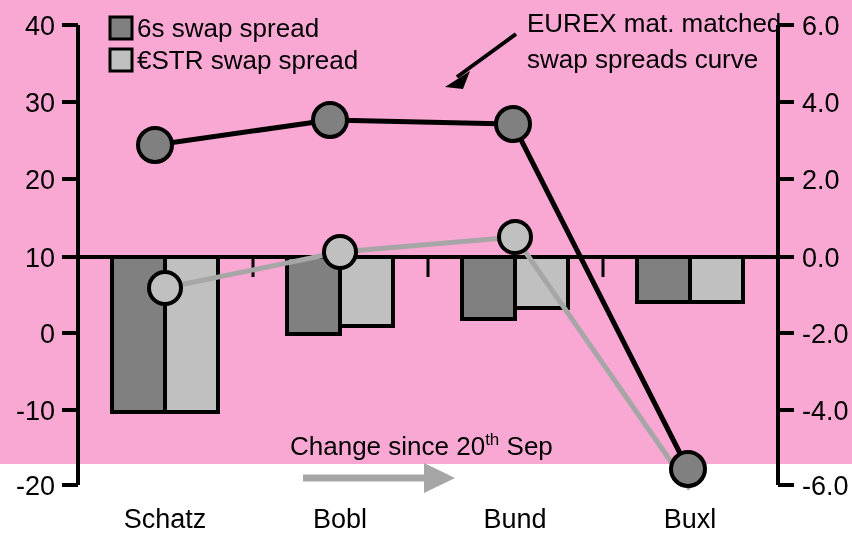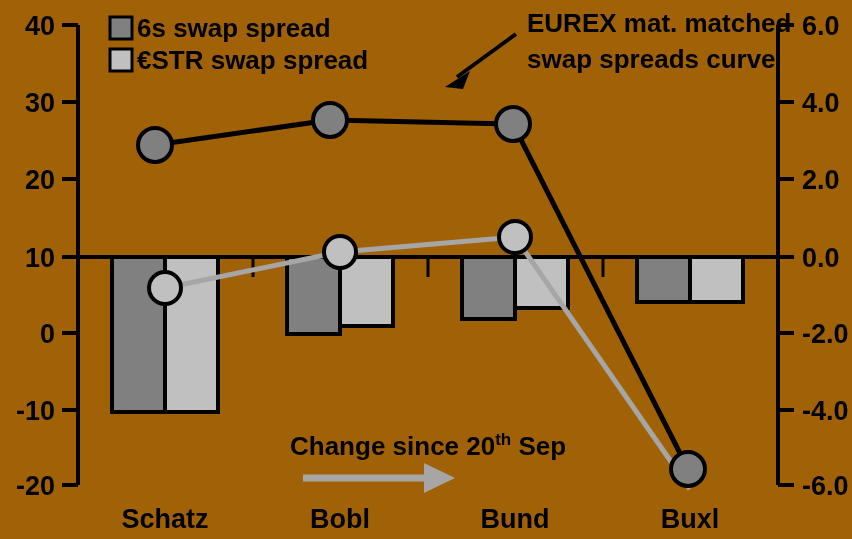--- a/index.html
+++ b/index.html
@@ -4,7 +4,7 @@
 <style>
   html,body{margin:0;padding:0;background:#ffffff;}
   body{width:852px;height:539px;overflow:hidden;font-family:"Liberation Sans",sans-serif;}
-  #chart-root{position:relative;width:852px;height:539px;background:#a16207;font-weight:bold;}
+  #chart-root{position:relative;width:852px;height:464px;background:#f9a8d4;}
   svg{display:block;}
   .tick-label{font-size:27px;fill:#000;font-family:"Liberation Sans",sans-serif;}
   .cat-label{font-size:27px;fill:#000;font-family:"Liberation Sans",sans-serif;text-anchor:middle;}

